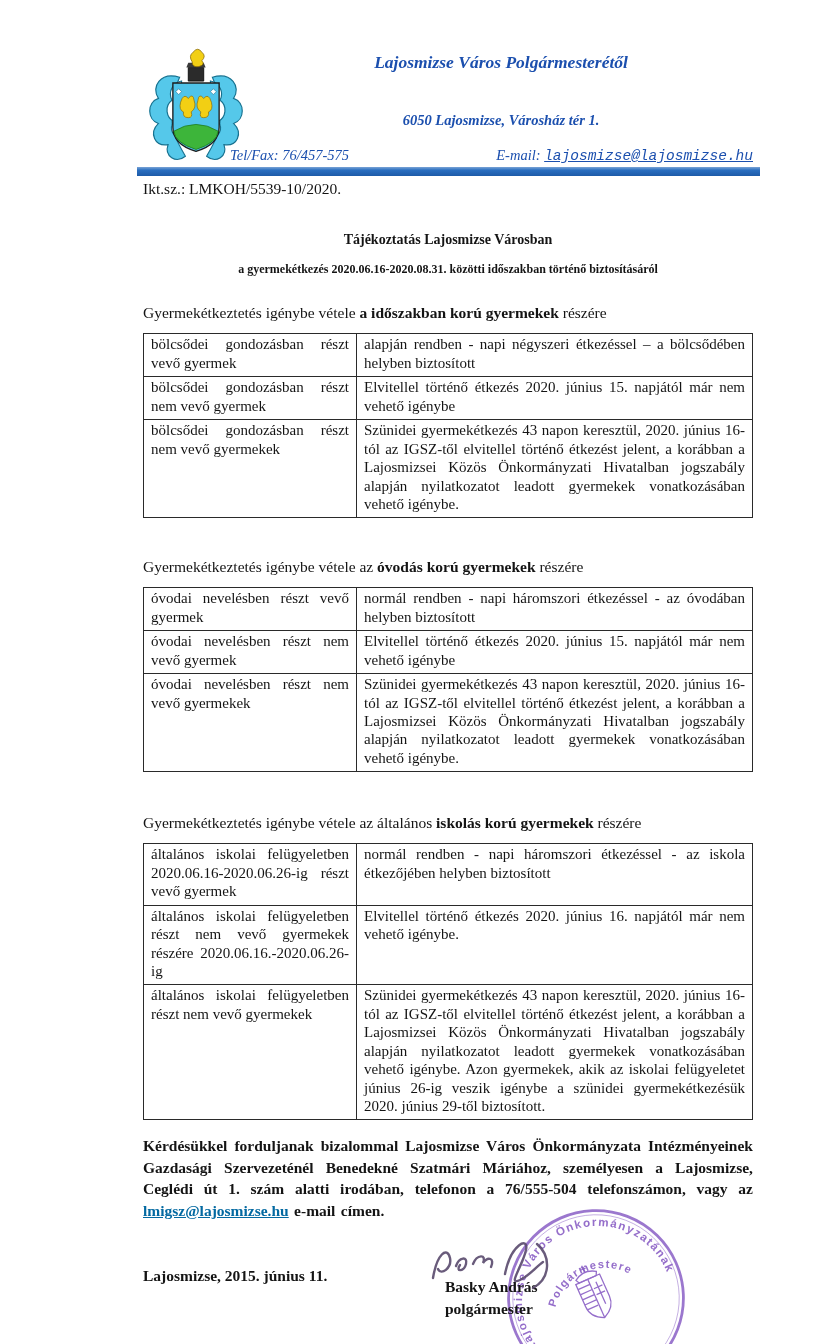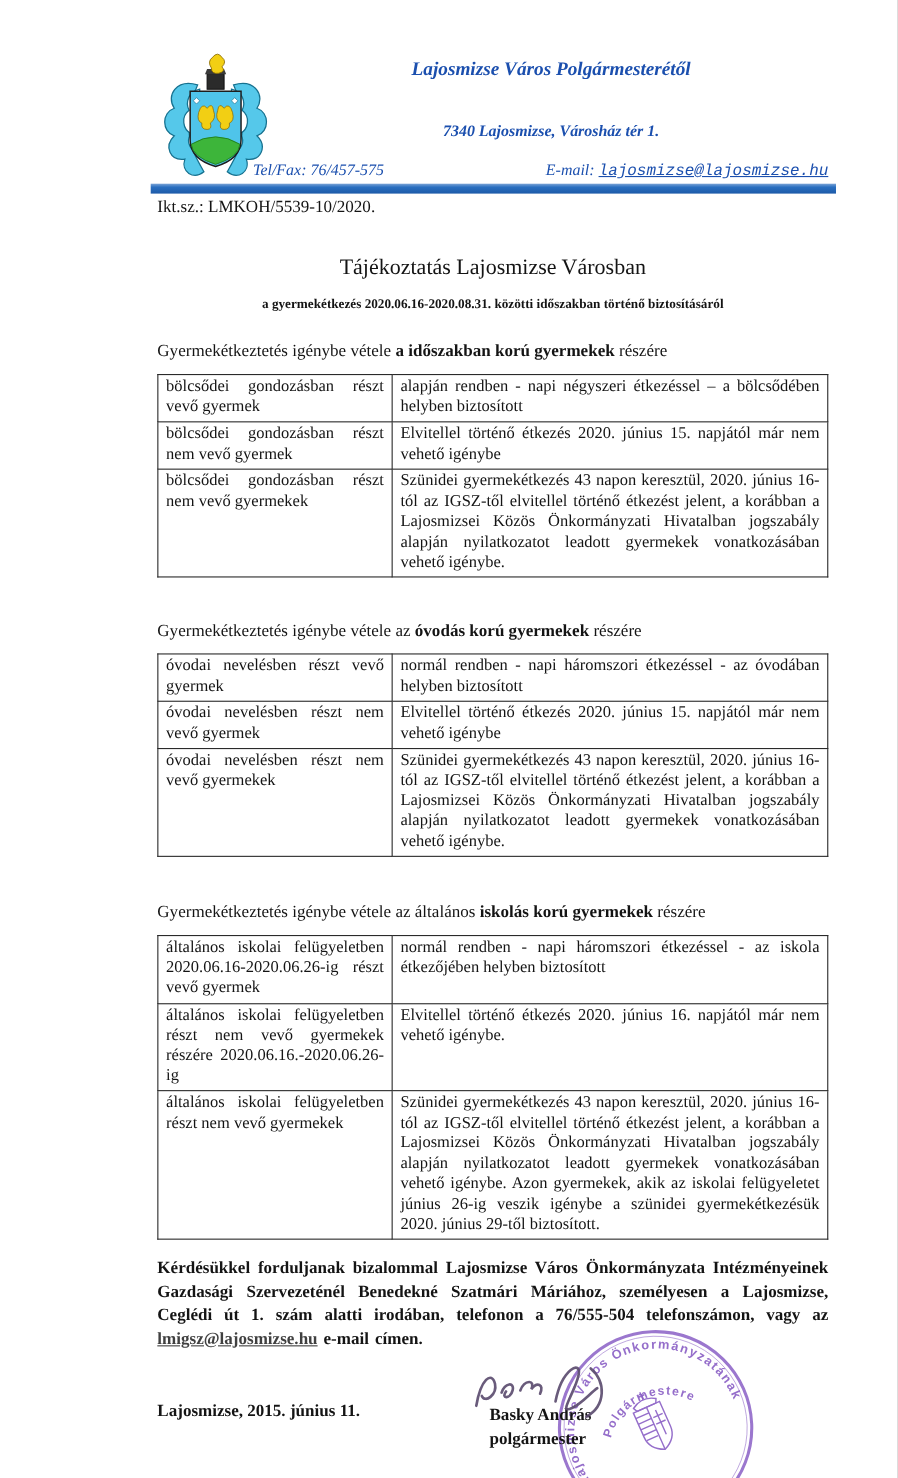--- a/index.html
+++ b/index.html
@@ -94,7 +94,7 @@
       </svg>
 
       <div class="office">Lajosmizse Város Polgármesterétől</div>
-      <div class="addr">7340 Lajosmizse, Városház tér 1.</div>
+      <div class="addr">6050 Lajosmizse, Városház tér 1.</div>
       <div class="contact">
         <span>Tel/Fax: 76/457-575</span>
         <span><span>E-mail: </span><a href="#">lajosmizse@lajosmizse.hu</a></span>

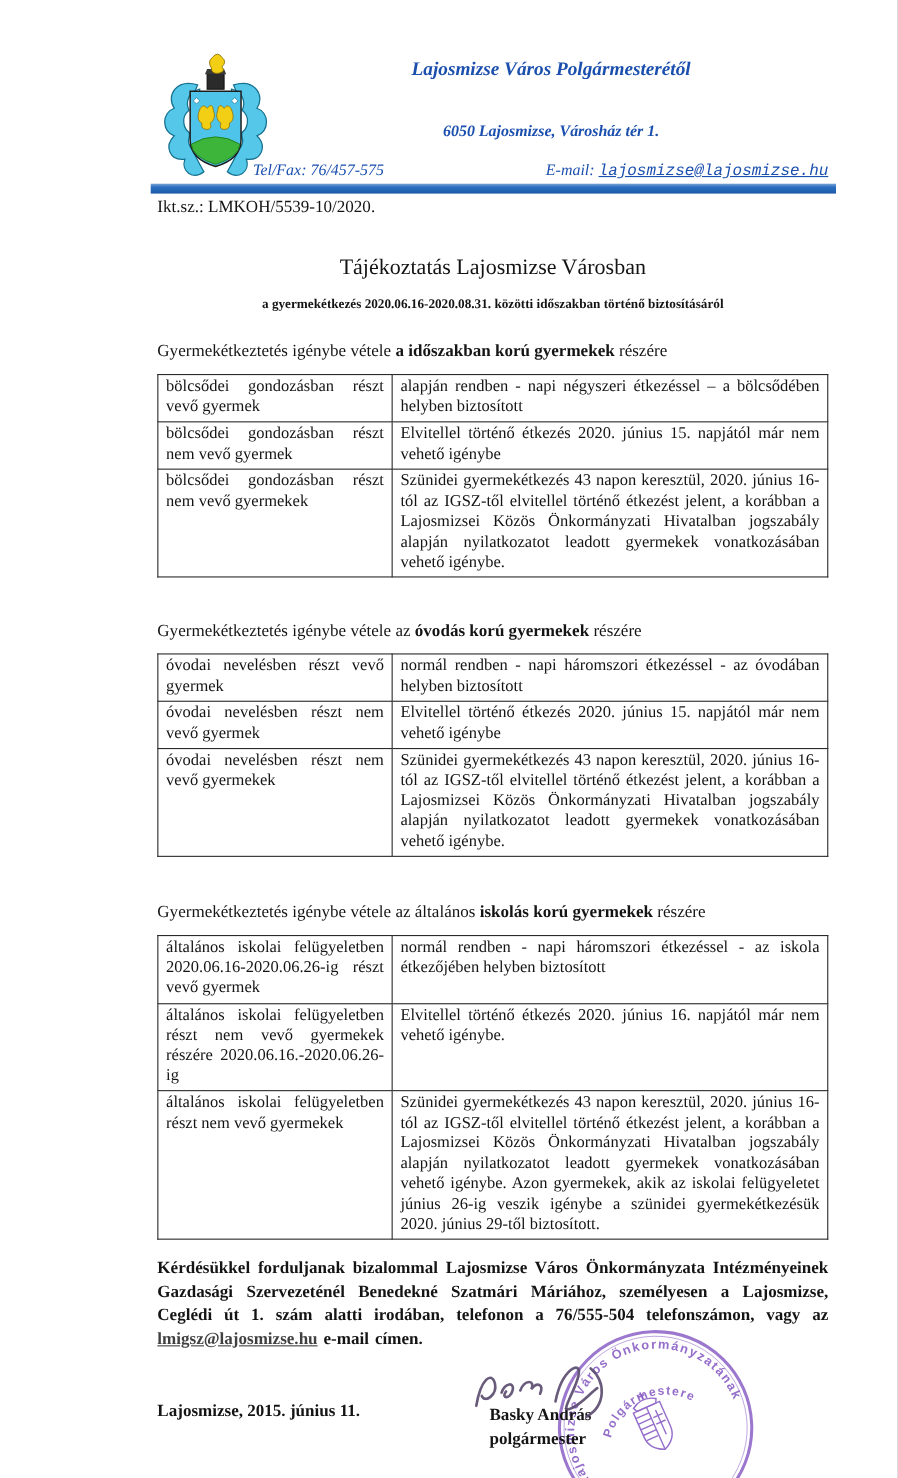--- a/index.html
+++ b/index.html
@@ -26,7 +26,7 @@
   .ref{margin-top:4px;font-size:15.5px;}
 
   
-  .title1{margin-top:34px;text-align:center;font-weight:normal;font-size:20px;}
+  .title1{margin-top:34px;text-align:center;font-weight:bold;font-size:14px;}
   .title2{margin-top:12px;text-align:center;font-weight:bold;font-size:12px;
           line-height:1.62;}
 

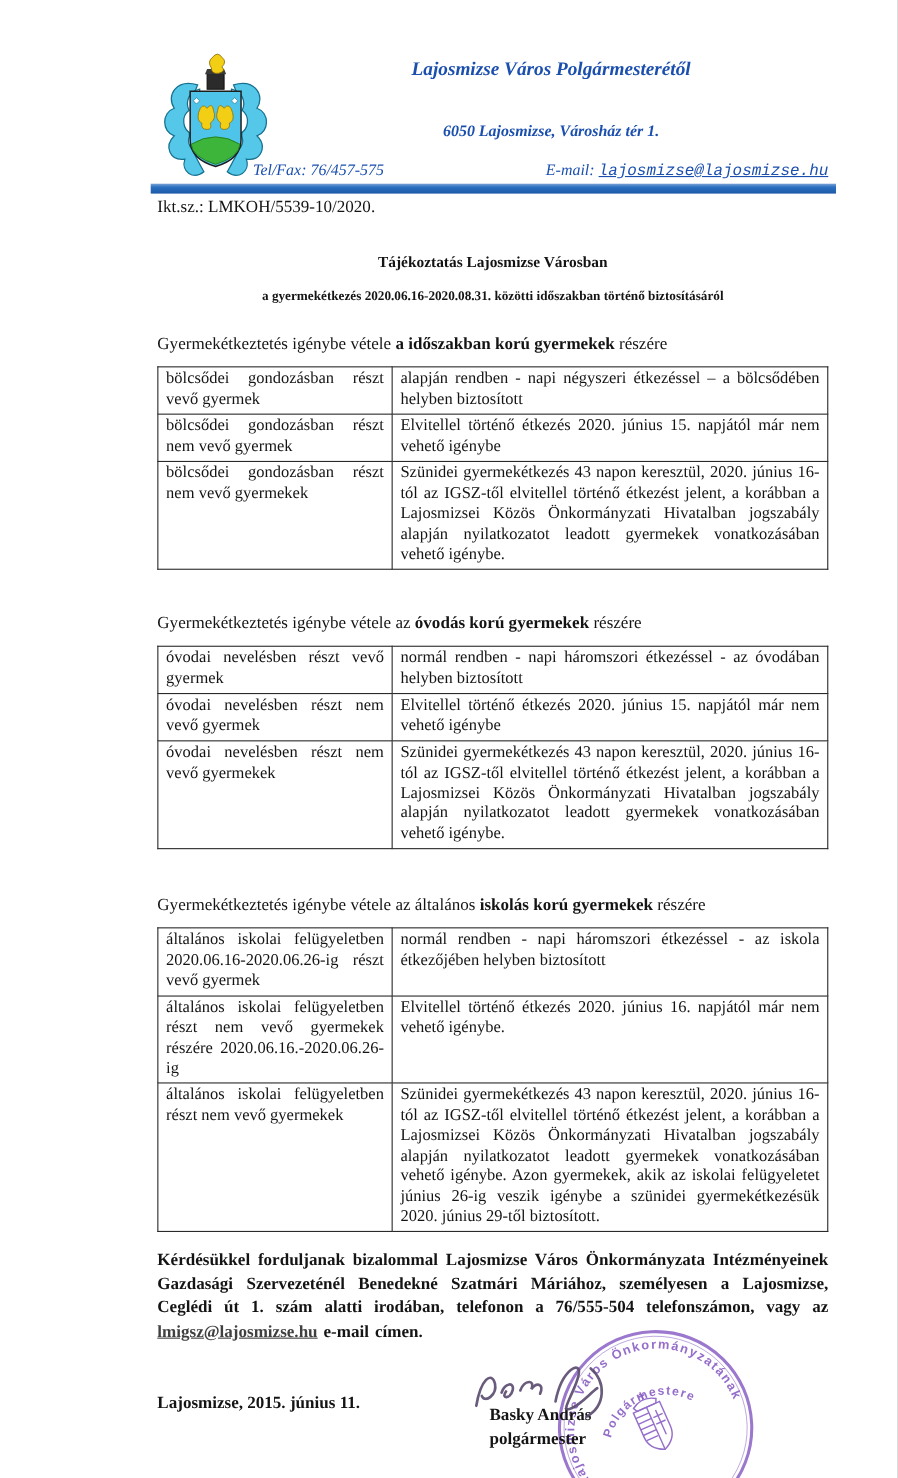--- a/index.html
+++ b/index.html
@@ -47,7 +47,7 @@
   
   .closing{margin-top:15px;font-weight:bold;font-size:15.5px;line-height:1.38;
            text-align:justify;word-spacing:1.5px;}
-  .closing a{color:#404040;text-decoration:underline;}
+  .closing a{color:#0369a1;text-decoration:underline;}
 
   
   .date{margin-top:46px;font-weight:bold;font-size:15.5px;}

